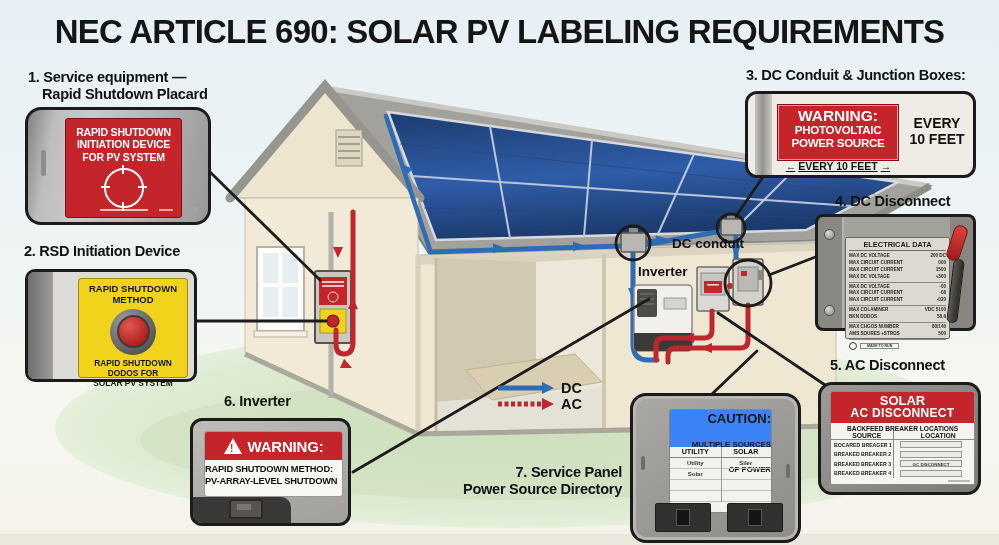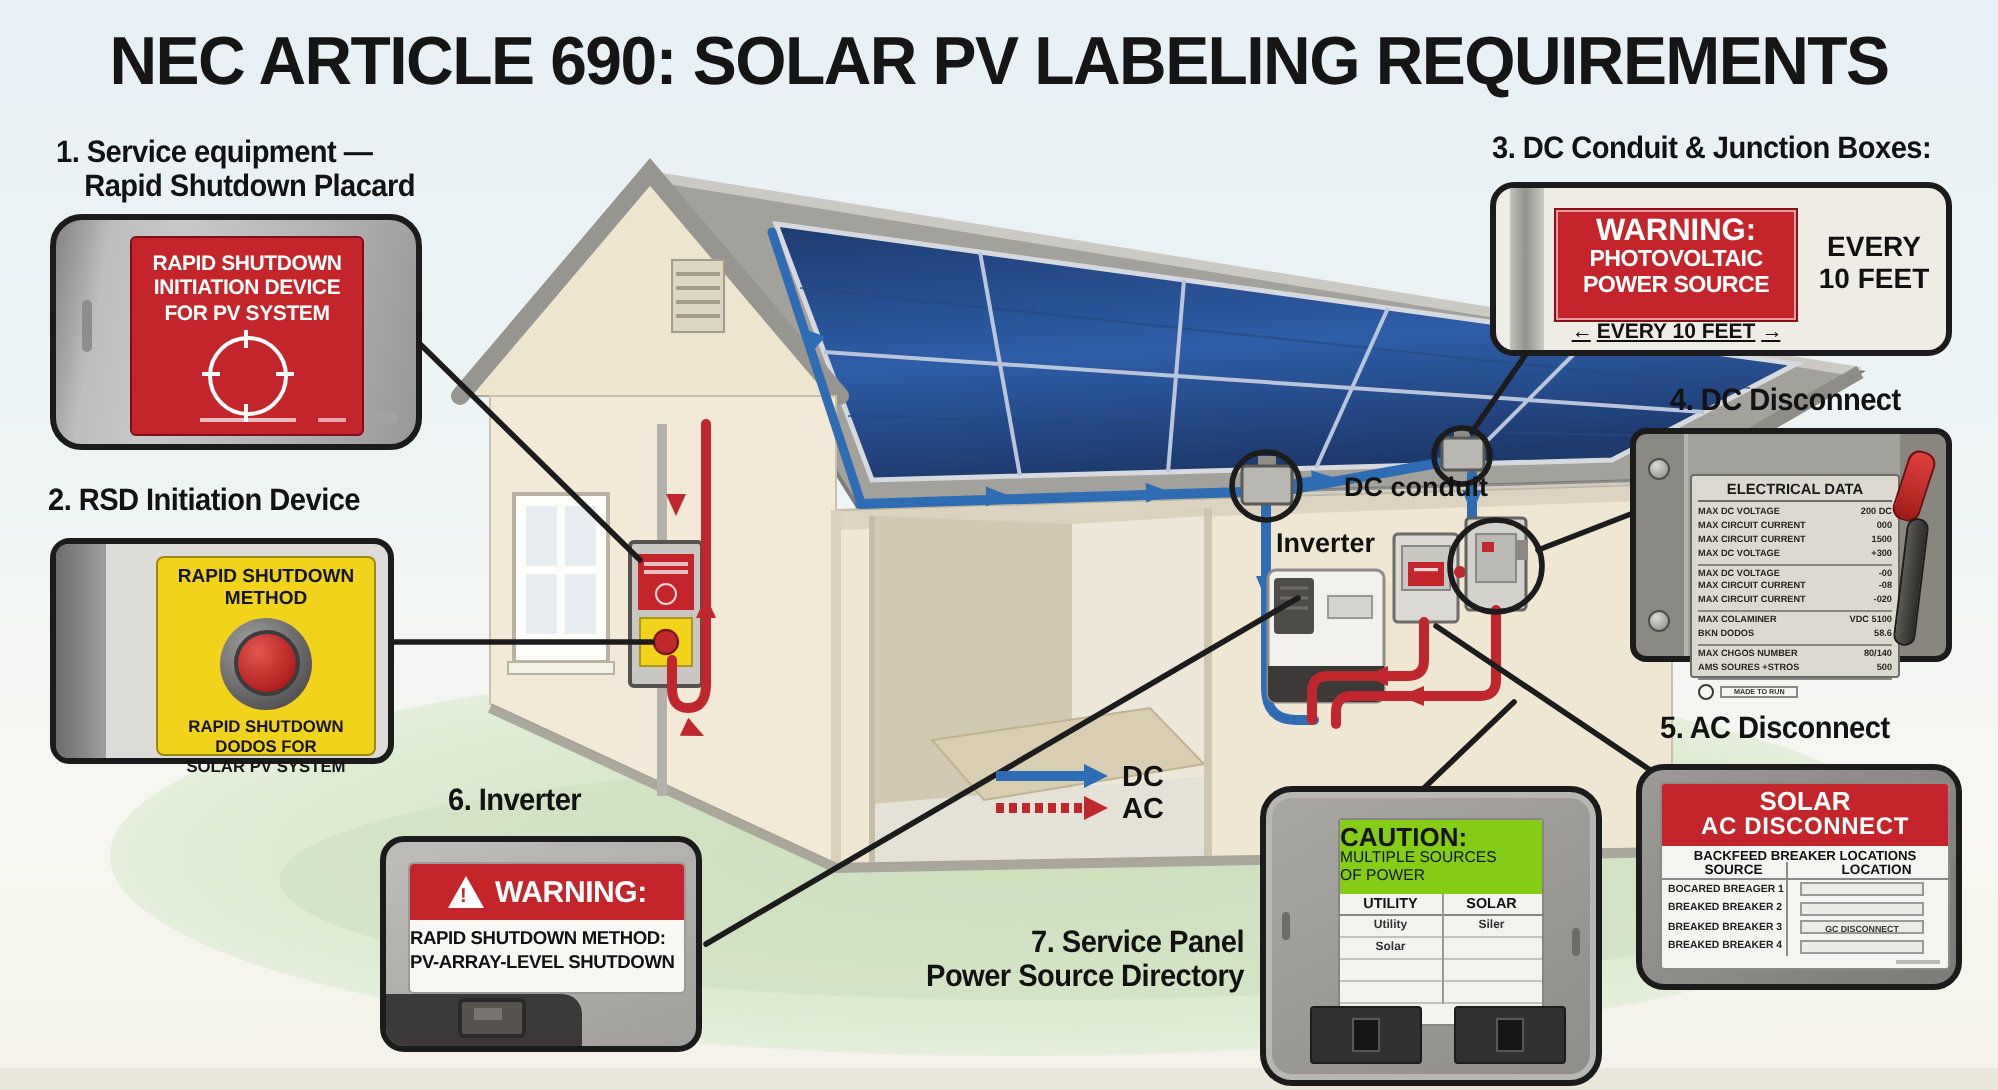--- a/index.html
+++ b/index.html
@@ -114,7 +114,7 @@
     background:linear-gradient(150deg,#aaa8a4,#8e8c88);box-shadow:inset 0 0 0 3px #b9b7b3;}
   .caulabel{position:absolute;left:36px;top:13px;width:103px;height:104px;background:#f3f2ef;
     border:1px solid #87857f;border-radius:2px;overflow:hidden;box-sizing:border-box;}
-  .caulabel .hdr{height:37px;background:#84cc16;text-align:left;padding-top:2px;box-sizing:border-box;}
+  .caulabel .hdr{height:37px;background:#3b82f6;text-align:right;padding-top:2px;box-sizing:border-box;}
   .caulabel .hdr .c1{font-size:13px;font-weight:800;color:#151515;line-height:1.0;}
   .caulabel .hdr .c2{font-size:7.8px;font-weight:400;color:#151515;line-height:1.15;}
   .ctable{position:relative;}

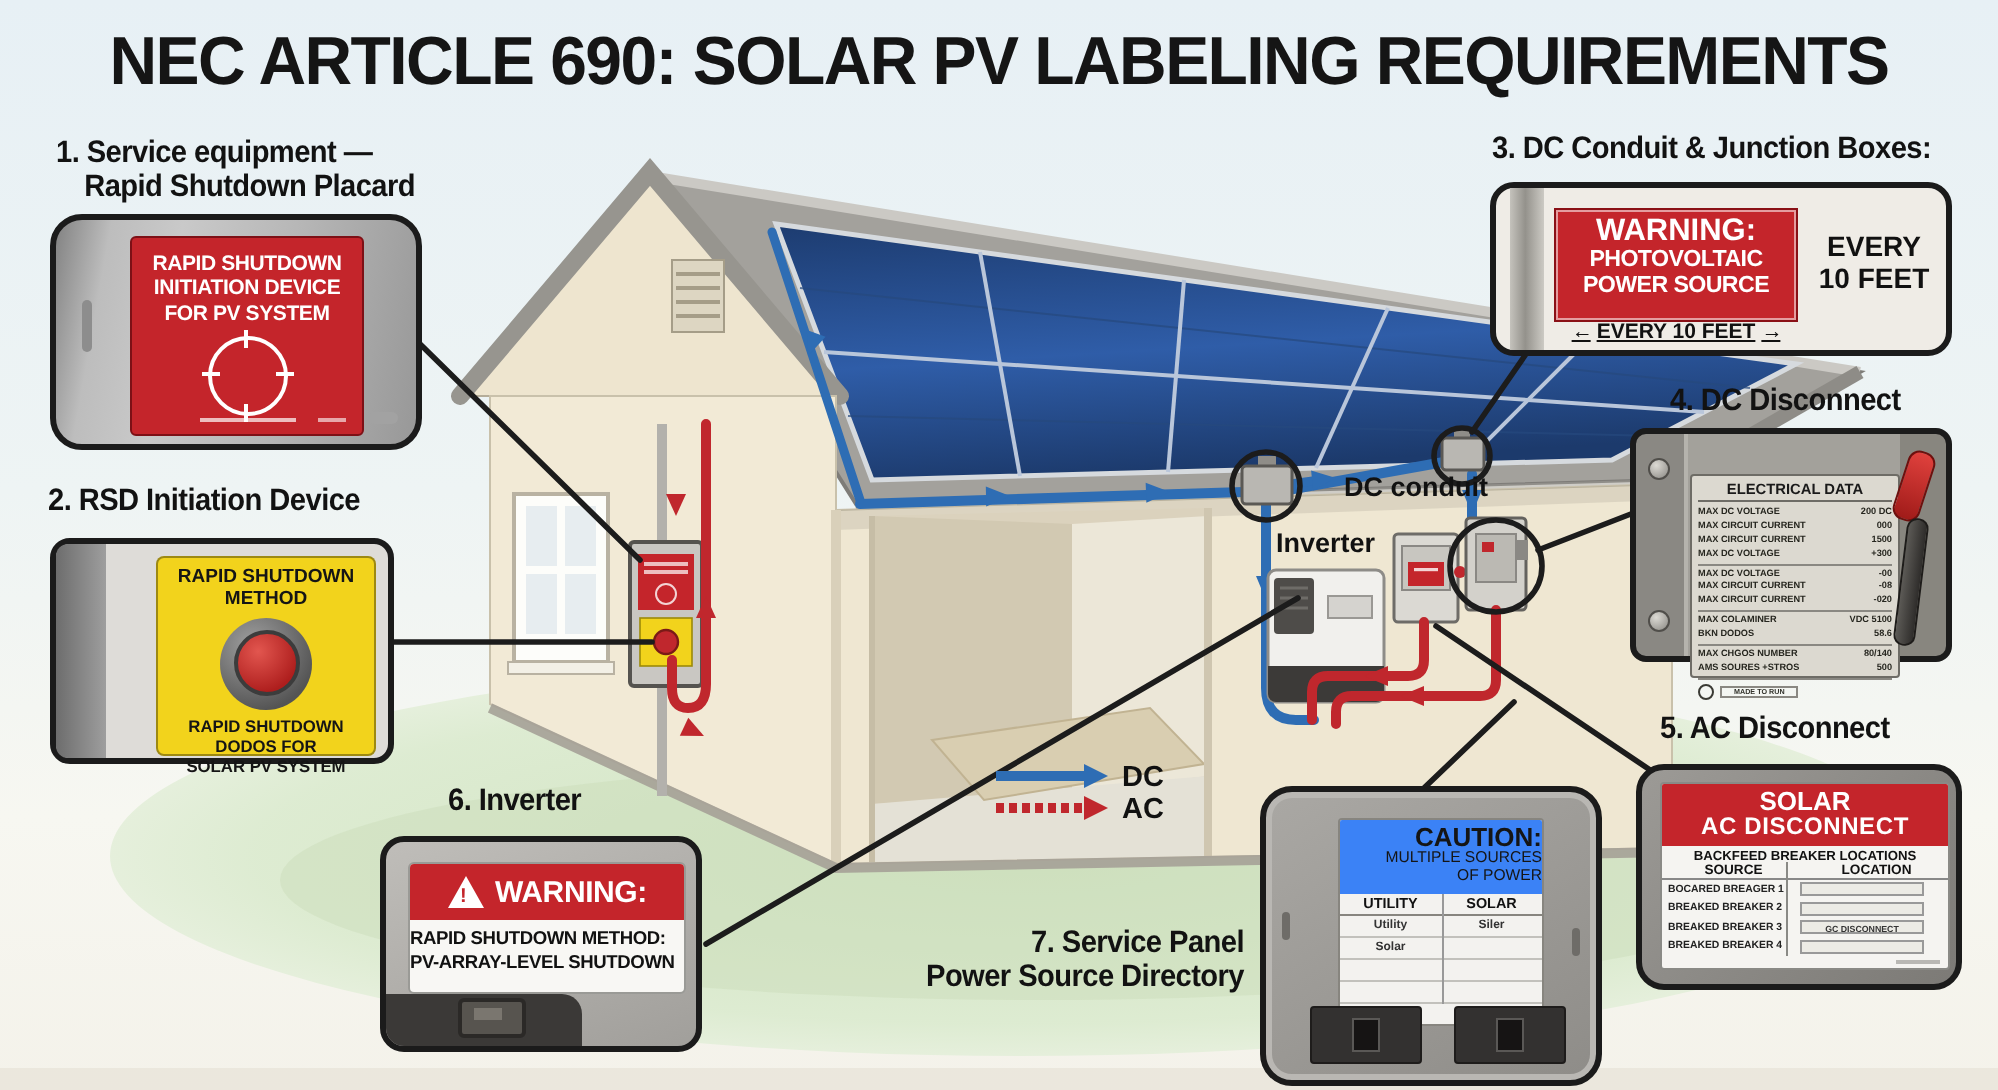--- a/index.html
+++ b/index.html
@@ -116,7 +116,7 @@
     border:1px solid #87857f;border-radius:2px;overflow:hidden;box-sizing:border-box;}
   .caulabel .hdr{height:37px;background:#3b82f6;text-align:right;padding-top:2px;box-sizing:border-box;}
   .caulabel .hdr .c1{font-size:13px;font-weight:800;color:#151515;line-height:1.0;}
-  .caulabel .hdr .c2{font-size:7.8px;font-weight:400;color:#151515;line-height:1.15;}
+  .caulabel .hdr .c2{font-size:7.8px;font-weight:700;color:#151515;line-height:1.15;margin-top:16px;}
   .ctable{position:relative;}
   .ctable .vline{position:absolute;left:50%;top:0;bottom:0;width:1px;background:#999;}
   .crow{display:flex;border-bottom:1px solid #c2c1bc;height:10px;}

